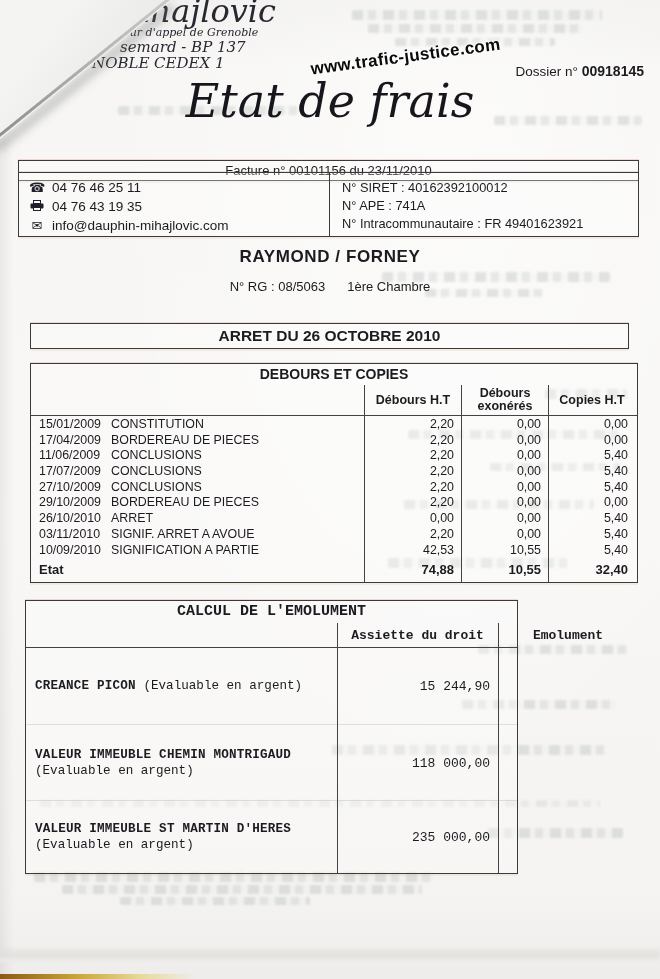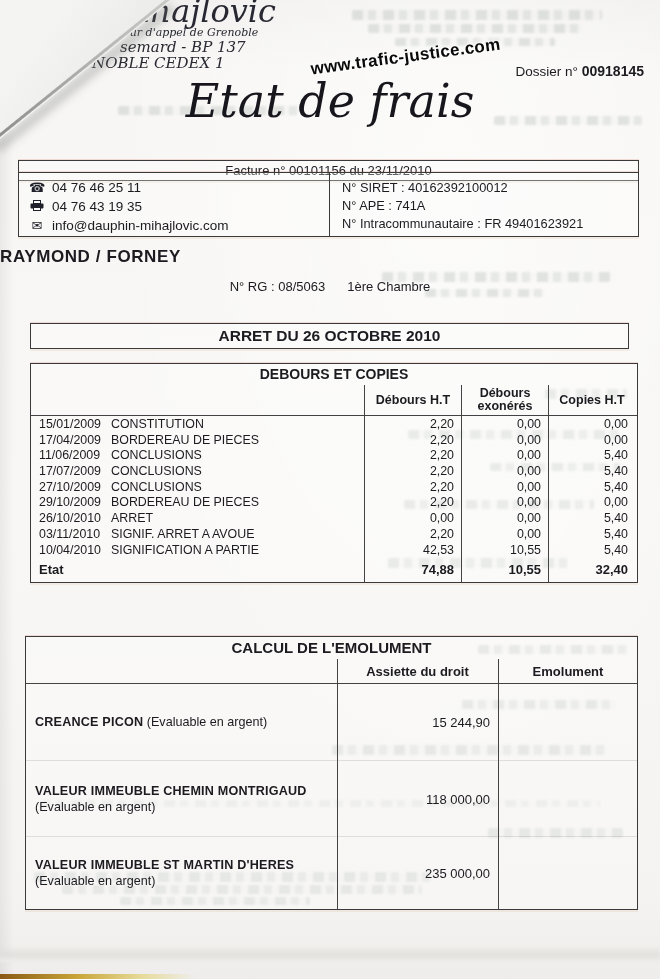--- a/index.html
+++ b/index.html
@@ -44,7 +44,7 @@
   .contact-line { display:flex; align-items:center; gap:7px; font-size:13.5px; height:19px; }
   .cicon { width:16px; text-align:center; font-family:"DejaVu Sans", sans-serif; font-size:13px; color:#20202a; }
   .company-line { font-size:12.8px; height:18px; line-height:18px; }
-  .parties { position:absolute; left:0; right:0; top:247px; text-align:left; font-size:17px; font-weight:bold; letter-spacing:0.6px; z-index:3; }
+  .parties { position:absolute; left:0; right:0; top:247px; text-align:center; font-size:17px; font-weight:bold; letter-spacing:0.6px; z-index:3; }
   .rg-row { position:absolute; left:0; right:0; top:279px; display:flex; justify-content:center; gap:22px; font-size:13px; z-index:3; }
   .arret-box { position:absolute; left:30px; top:323px; width:599px; height:26px;
     display:flex; align-items:center; justify-content:center; font-weight:bold; font-size:15.5px; z-index:3; }

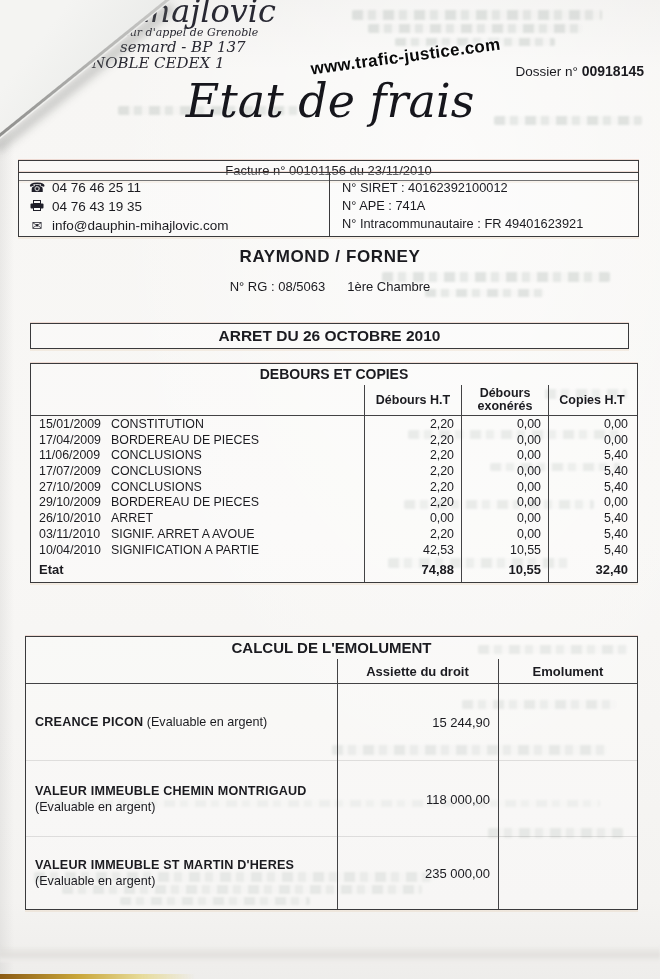--- a/index.html
+++ b/index.html
@@ -232,7 +232,7 @@
           <span class="d-cop num">5,40</span>
       </div>
       <div class="drow">
-        <span class="d-date">10/04/2010</span>
+        <span class="d-date">10/09/2010</span>
           <span class="d-label">SIGNIFICATION A PARTIE</span>
           <span class="d-ht num">42,53</span>
           <span class="d-exo num">10,55</span>

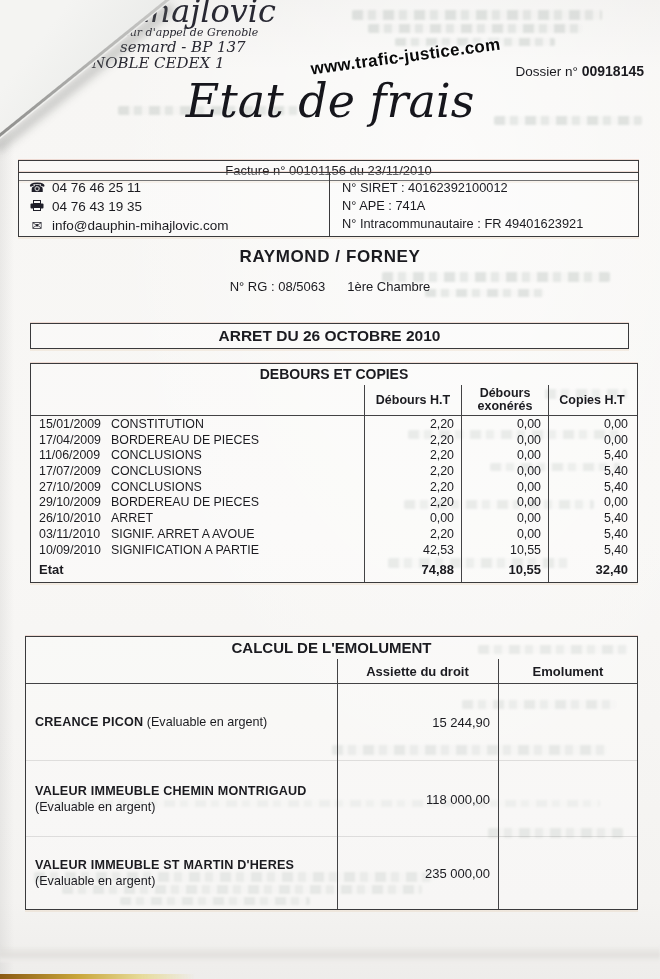--- a/index.html
+++ b/index.html
@@ -64,7 +64,7 @@
   .drow-total { position:absolute; bottom:2px; left:0; right:0; display:flex; font-weight:bold; height:20px; line-height:20px; font-size:13px; }
   .t-label { width:333px; padding-left:8px; box-sizing:border-box; }
   
-  .calcul { position:absolute; left:25px; top:636px; width:613px; height:274px; z-index:3; }
+  .calcul { position:absolute; left:25px; top:600px; width:493px; height:274px; z-index:3;font-family:Liberation Mono, monospace; }
   .calcul .tbl-title { height:22px; line-height:22px; font-size:15px; }
   .c-row { position:absolute; left:0; right:0; }
   .rowsep { border-top:1px solid rgba(120,120,122,0.20); }

